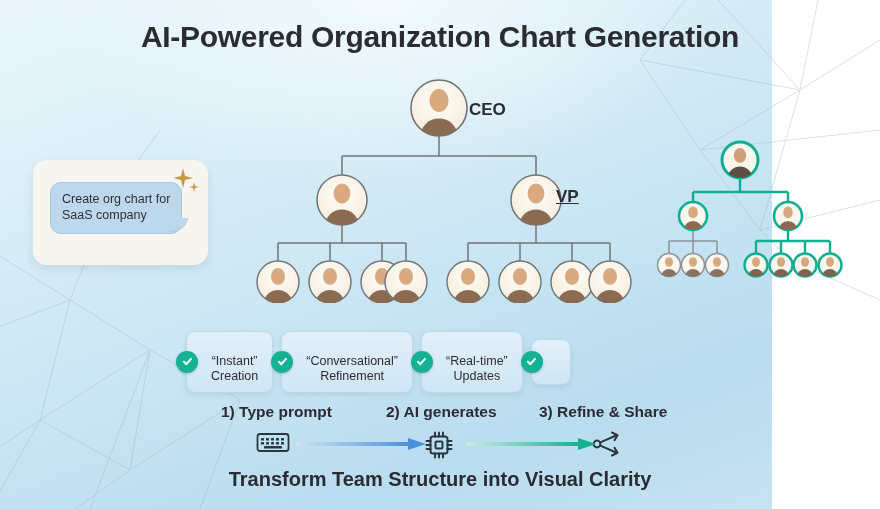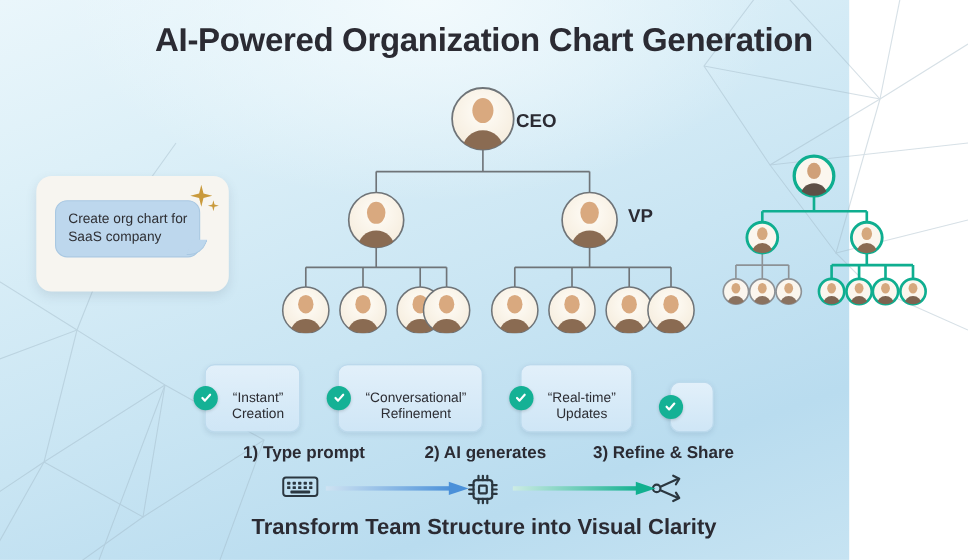--- a/index.html
+++ b/index.html
@@ -65,7 +65,7 @@
     font-size: 17px; font-weight: bold; color: #2b2b33;
   }
   #label-ceo { left: 469px; top: 100px; }
-  #label-vp  { left: 571px; top: 187px; }
+  #label-vp  { left: 556px; top: 187px; text-decoration: underline; }
 
   .badge {
     position: absolute; left: 779px; top: 147px;

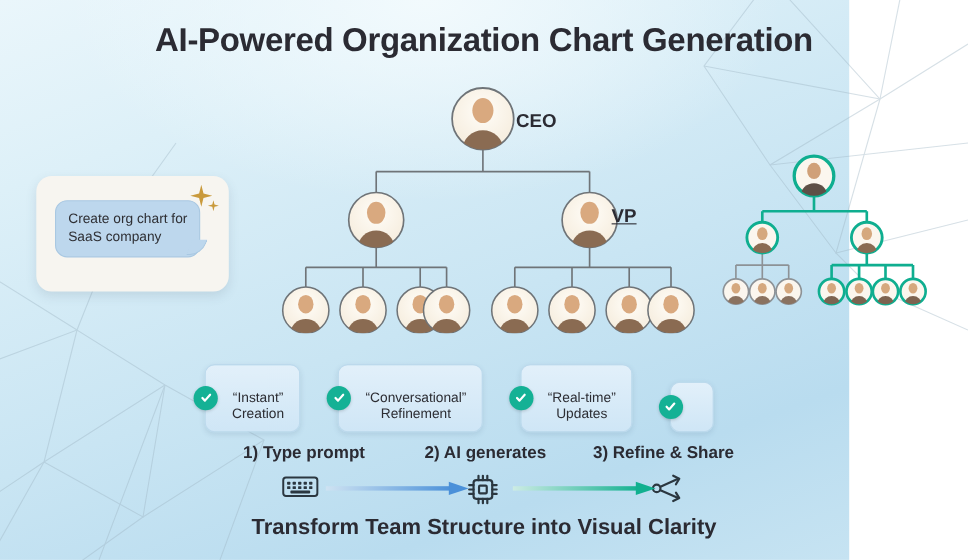--- a/index.html
+++ b/index.html
@@ -77,7 +77,7 @@
   .badge-text { font-size: 11px; font-weight: bold; color: #ffffff; white-space: nowrap; }
 
   
-  .pills { position: absolute; left: 186px; top: 331px; display: flex; gap: 34px; align-items: flex-end; }
+  .pills { position: absolute; left: 186px; top: 331px; display: flex; gap: 8px; align-items: center; }
   .pill {
     position: relative;
     min-height: 46px;

